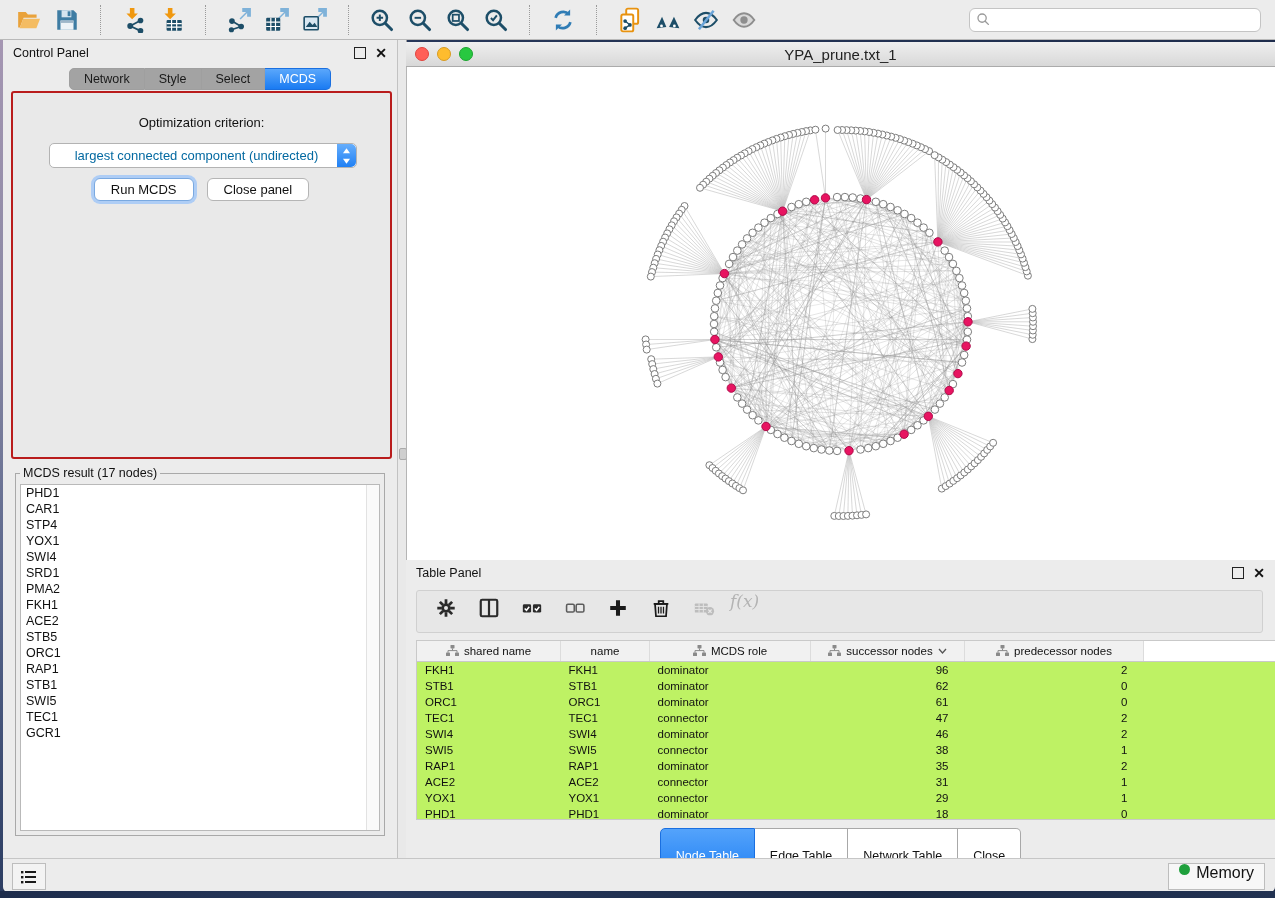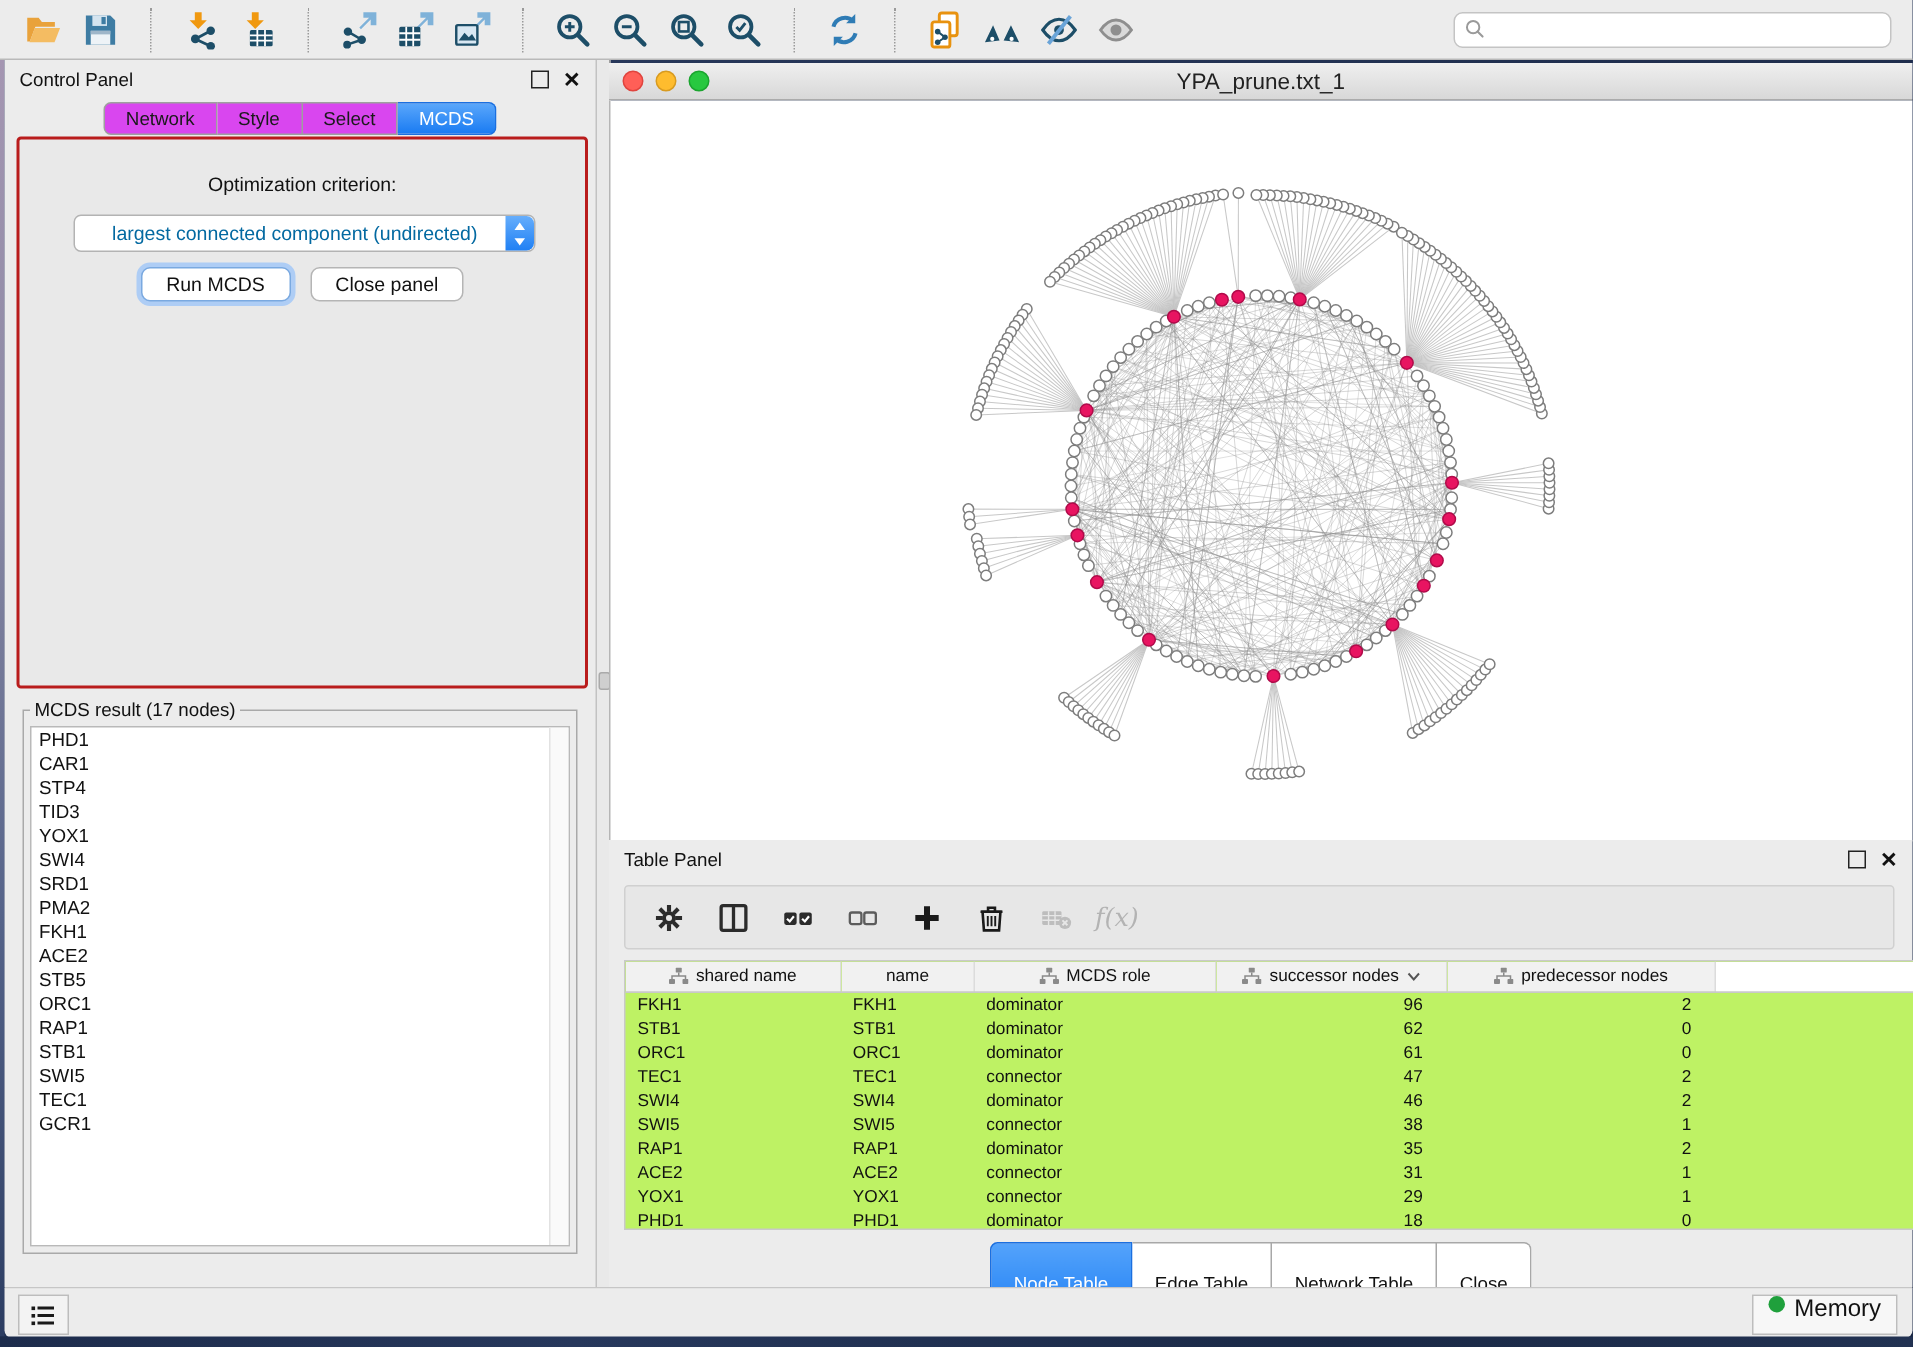--- a/index.html
+++ b/index.html
@@ -29,7 +29,7 @@
   .float-box{width:10px;height:10px;border:1.6px solid #222;}
   .close-x{font-size:14px;font-weight:bold;color:#111;line-height:10px;}
   .seg-tabs{display:flex;justify-content:center;margin-top:2px;}
-  .seg{border:1px solid #9f9f9f;background:#d946ef;color:#1a1a1a;font-size:12.5px;padding:3px 14px;
+  .seg{border:1px solid #9f9f9f;background:#a3a3a3;color:#1a1a1a;font-size:12.5px;padding:3px 14px;
        border-left-width:0;cursor:default;}
   .seg:first-child{border-left-width:1px;border-radius:5px 0 0 5px;}
   .seg:last-child{border-radius:0 5px 5px 0;}

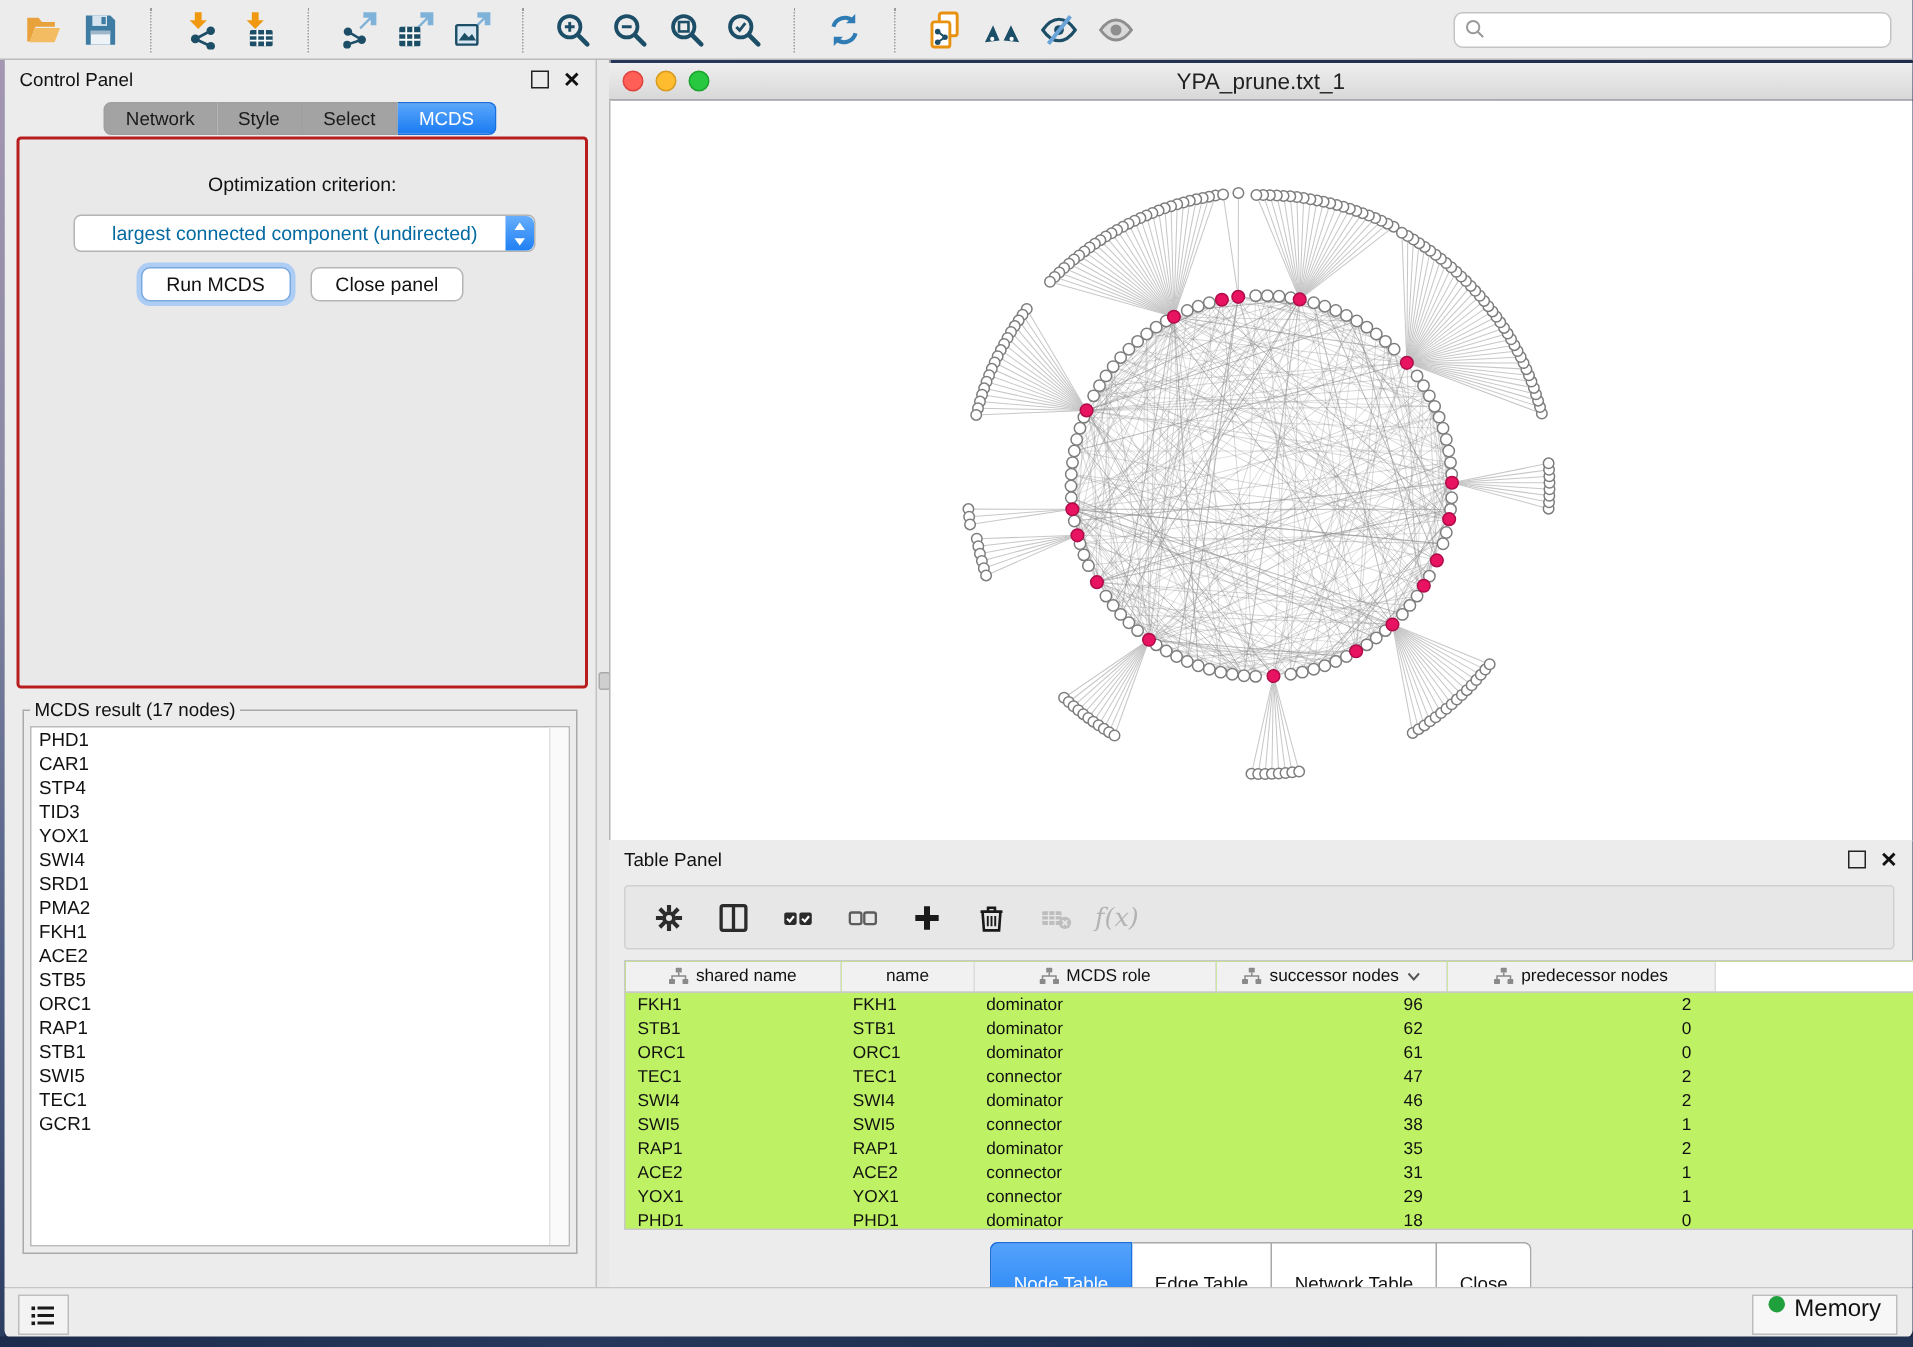--- a/index.html
+++ b/index.html
@@ -288,7 +288,6 @@
       <div class="mcds-item">PHD1</div>
           <div class="mcds-item">CAR1</div>
           <div class="mcds-item">STP4</div>
-          <div class="mcds-item">TID3</div>
           <div class="mcds-item">YOX1</div>
           <div class="mcds-item">SWI4</div>
           <div class="mcds-item">SRD1</div>

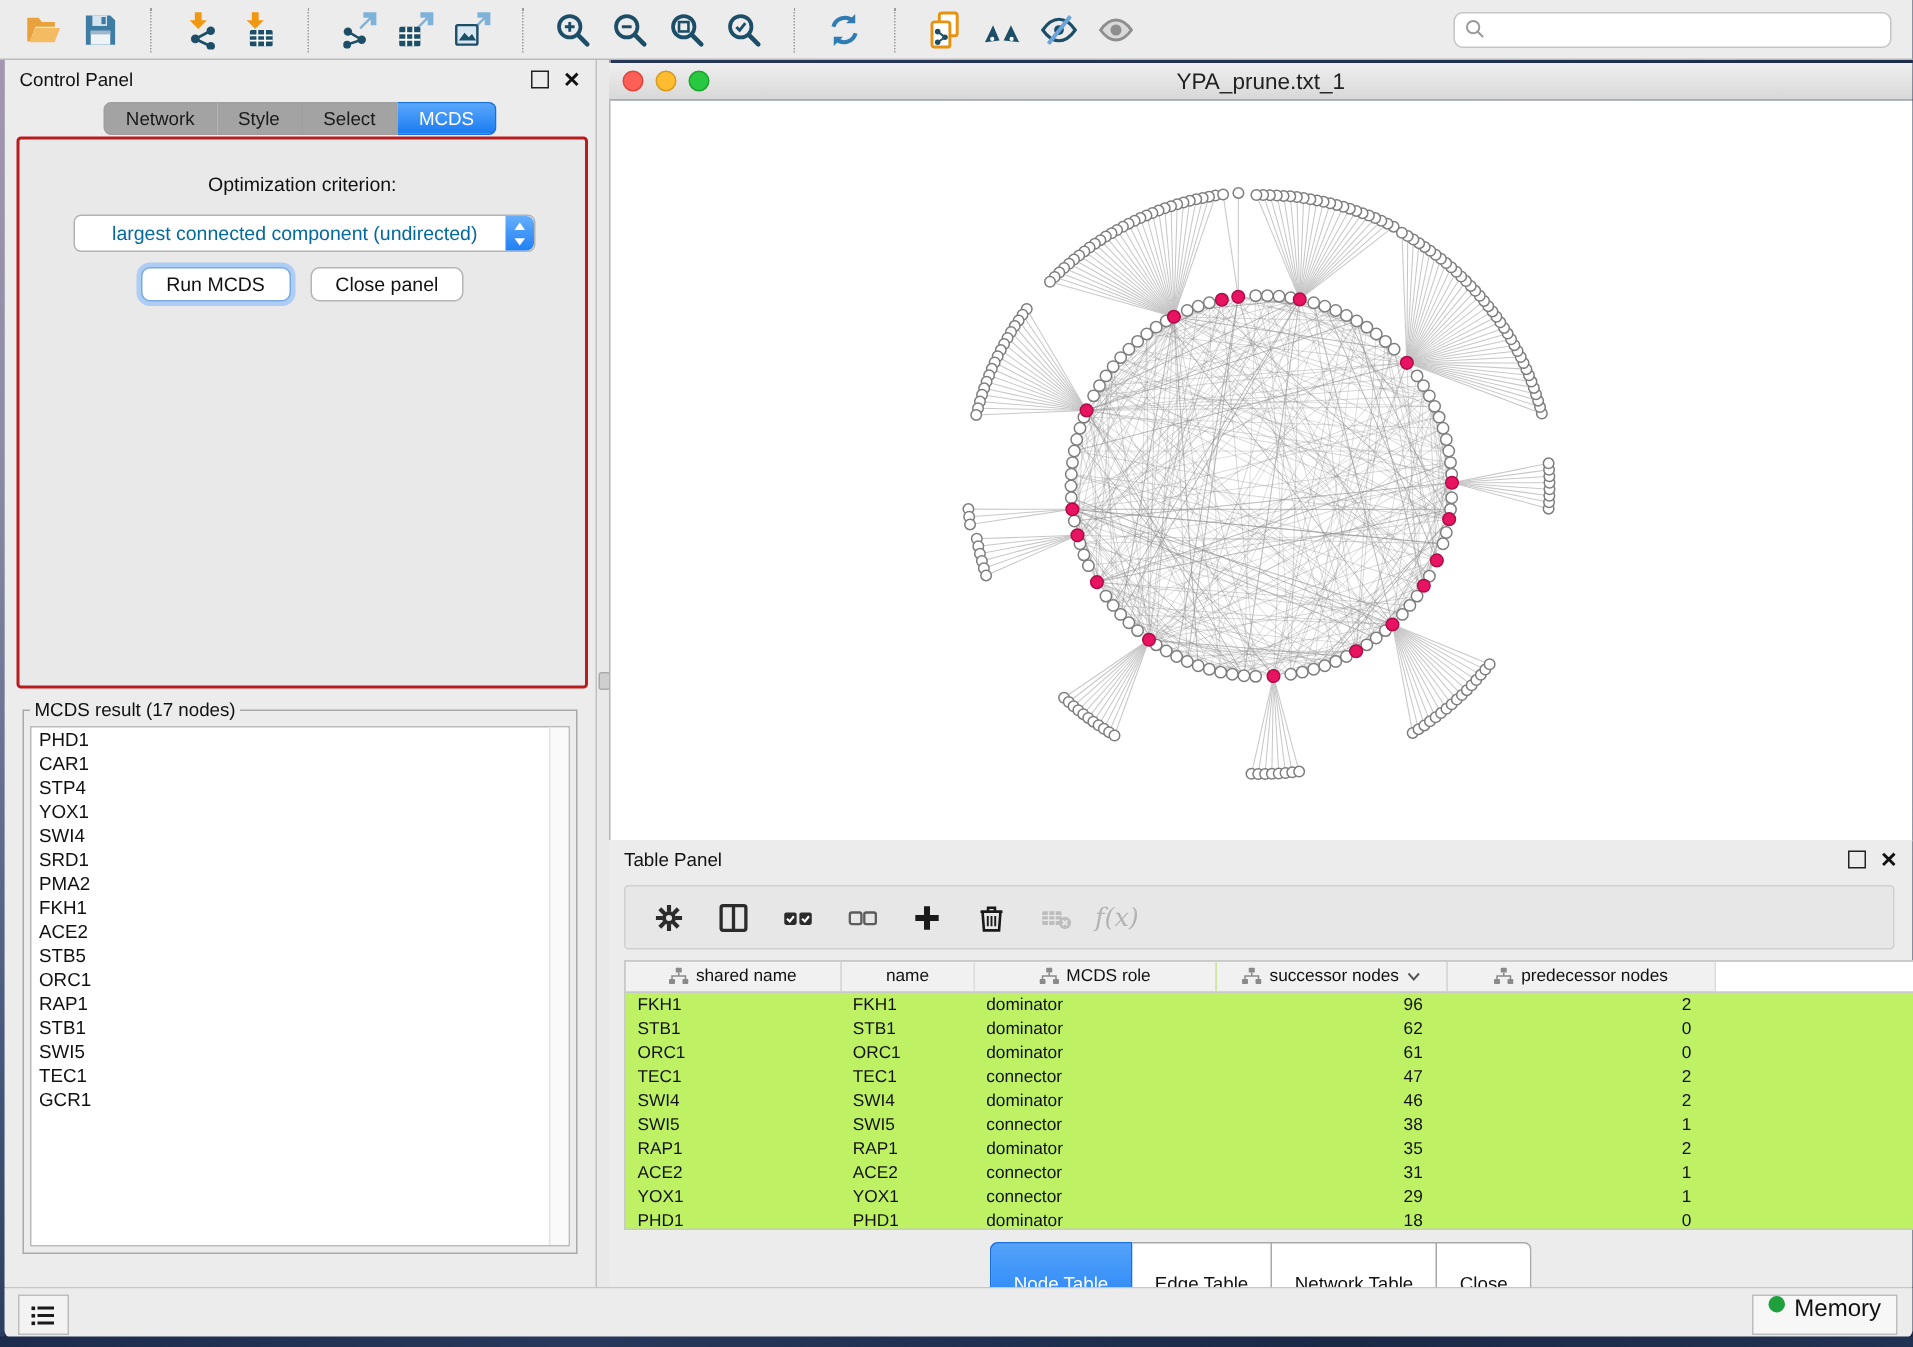--- a/index.html
+++ b/index.html
@@ -74,7 +74,7 @@
   
   .table-panel{position:absolute;left:406px;top:560px;width:869px;height:298px;background:#ececec;}
   .tp-toolbar{position:absolute;left:10px;top:30px;width:847px;height:43px;background:#e7e7e7;
-              border:1px solid #d0d0d0;border-radius:3px;display:flex;align-items:center;gap:9px;padding:0 12px;box-sizing:border-box;}
+              border:1px solid #d0d0d0;border-radius:3px;display:flex;align-items:flex-start;gap:9px;padding:0 12px;box-sizing:border-box;}
   .tp-btn{width:34px;height:34px;display:flex;align-items:center;justify-content:center;}
   .tp-btn svg{width:22px;height:22px;}
   .fx{font-family:"DejaVu Serif",serif;font-style:italic;font-size:17px;color:#b3b3b3;}

